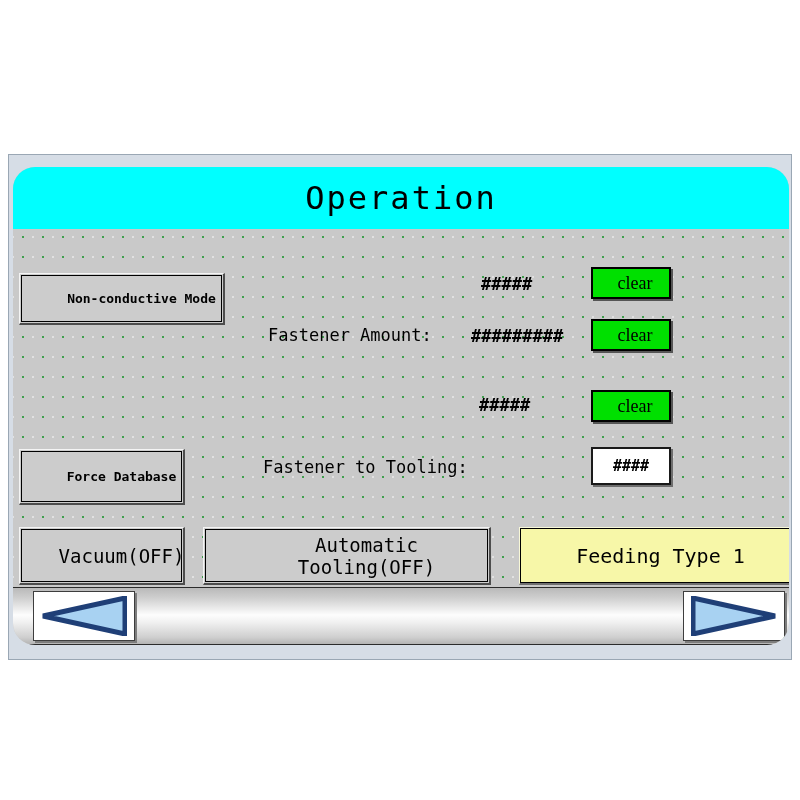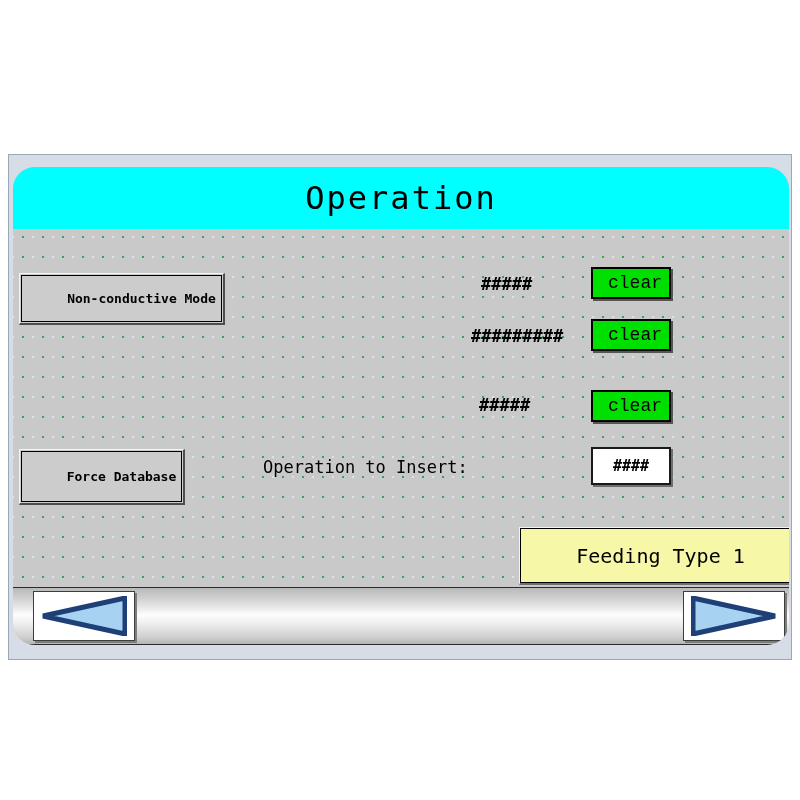--- a/index.html
+++ b/index.html
@@ -205,7 +205,7 @@
     align-items: center;
     justify-content: center;
     font-size: 18px;
-    font-family: Liberation Mono, monospace;
+    font-family: Liberation Serif, serif;
     color: #000000;
     padding-left: 8px;
   }

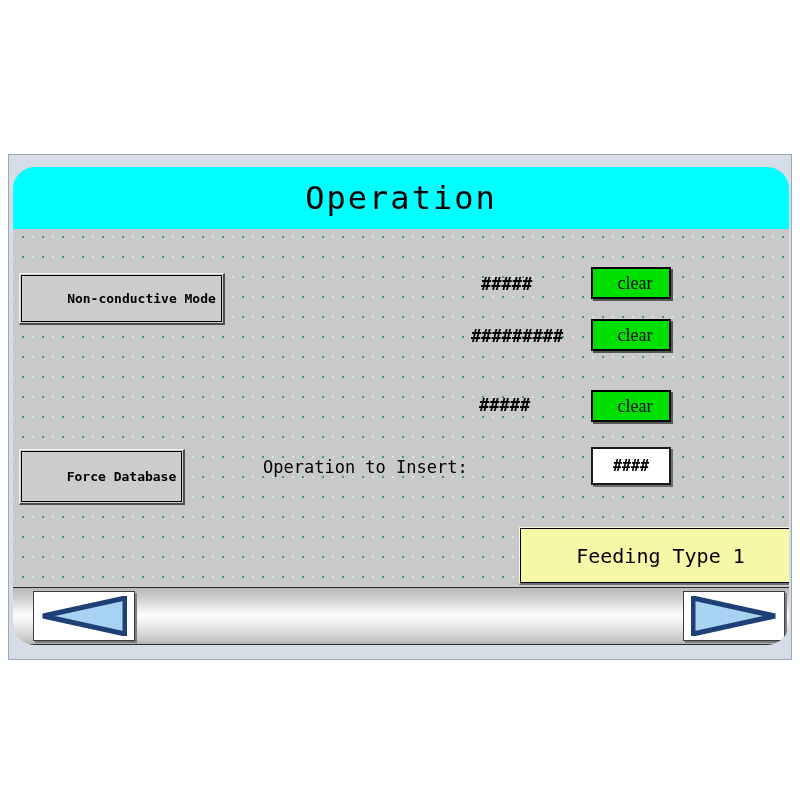--- a/index.html
+++ b/index.html
@@ -301,6 +301,7 @@
     <div class="row-value" id="value-parts">#####</div>
     <div class="clear-btn" id="clear-parts">clear</div>
 
+    <div class="row-label" id="label-amount">Fastener Amount:</div>
     <div class="row-value" id="value-amount">#########</div>
     <div class="clear-btn" id="clear-amount">clear</div>
 

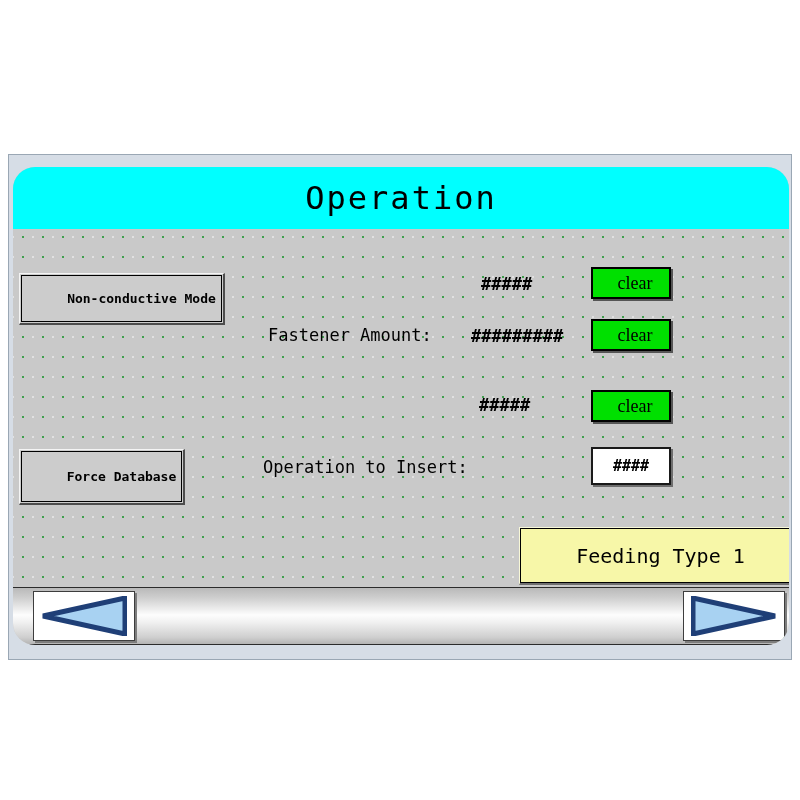--- a/index.html
+++ b/index.html
@@ -308,7 +308,7 @@
     <div class="row-value" id="value-inserted">#####</div>
     <div class="clear-btn" id="clear-inserted">clear</div>
 
-    <div class="row-label" id="label-toinsert">Operation to Insert:</div>
+    <div class="row-label" id="label-toinsert">Fastener to Tooling:</div>
     <div id="input-toinsert" placeholder="####">####</div>
 
 

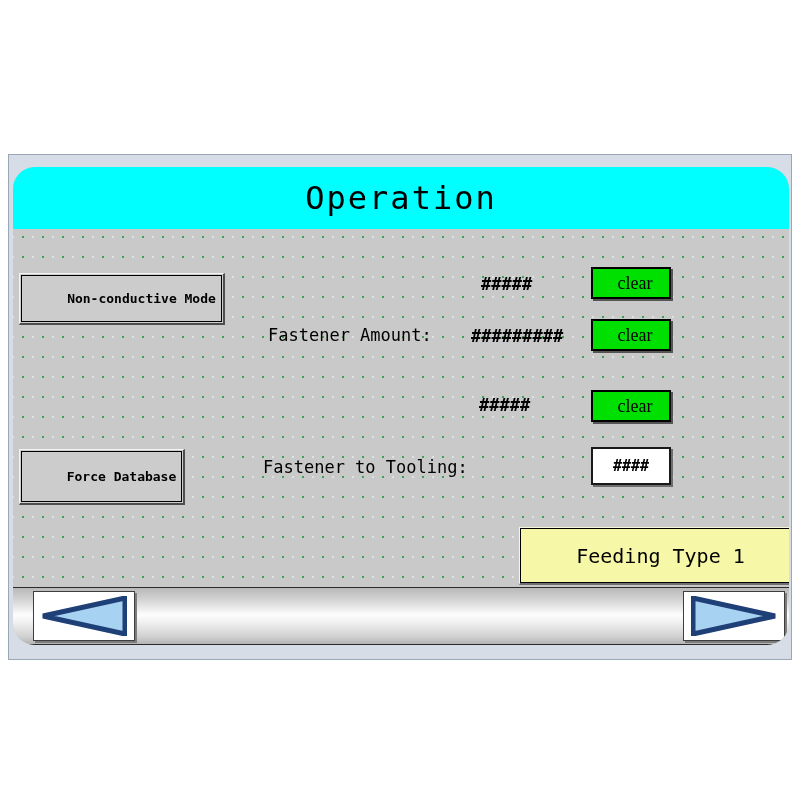--- a/index.html
+++ b/index.html
@@ -311,6 +311,11 @@
     <div class="row-label" id="label-toinsert">Fastener to Tooling:</div>
     <div id="input-toinsert" placeholder="####">####</div>
 
+    <div class="btn3d" id="btn-vacuum">
+      <div class="inner">
+        <span class="btn-label-big">Vacuum(OFF)</span>
+      </div>
+    </div>
 
 
     <div id="btn-feeding">

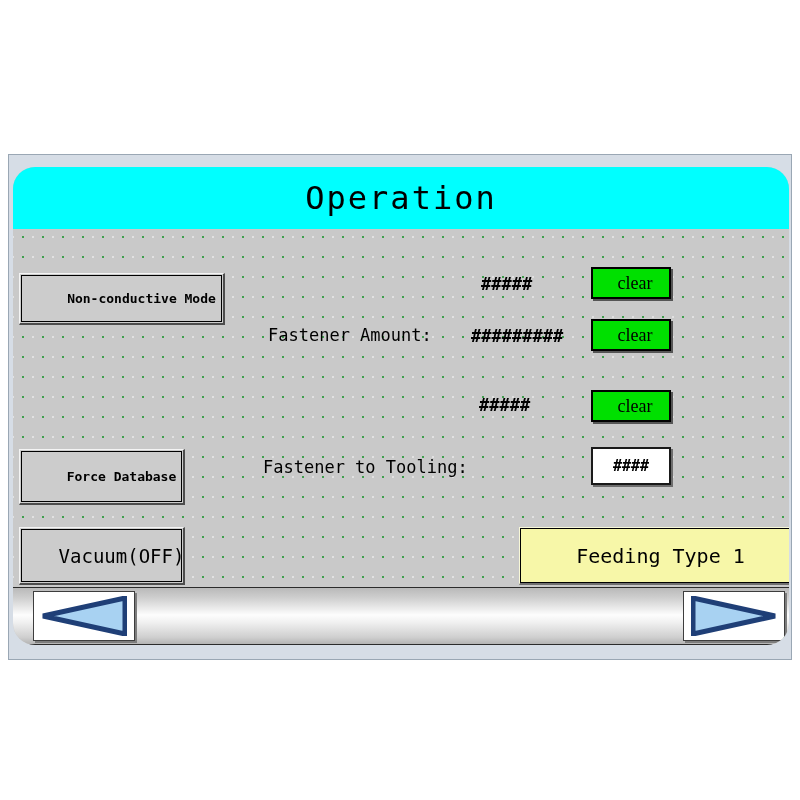--- a/index.html
+++ b/index.html
@@ -317,6 +317,11 @@
       </div>
     </div>
 
+    <div class="btn3d" id="btn-autotooling">
+      <div class="inner">
+        <span class="btn-label-big">Automatic Tooling(OFF)</span>
+      </div>
+    </div>
 
     <div id="btn-feeding">
       <div class="inner">Feeding Type 1</div>

